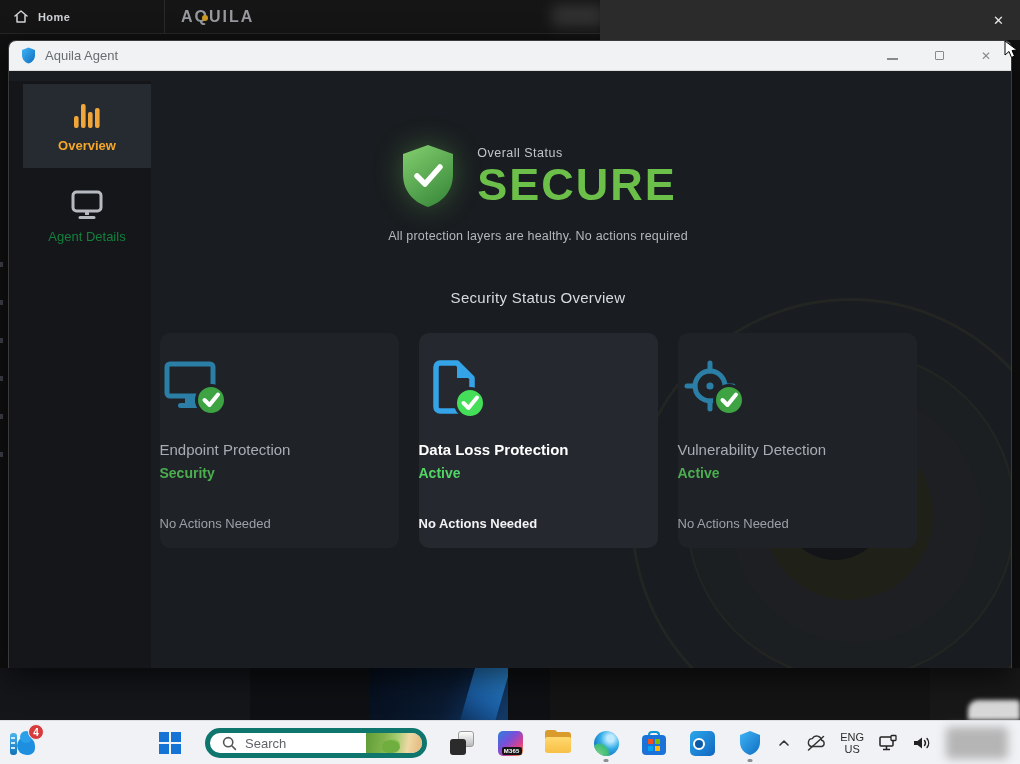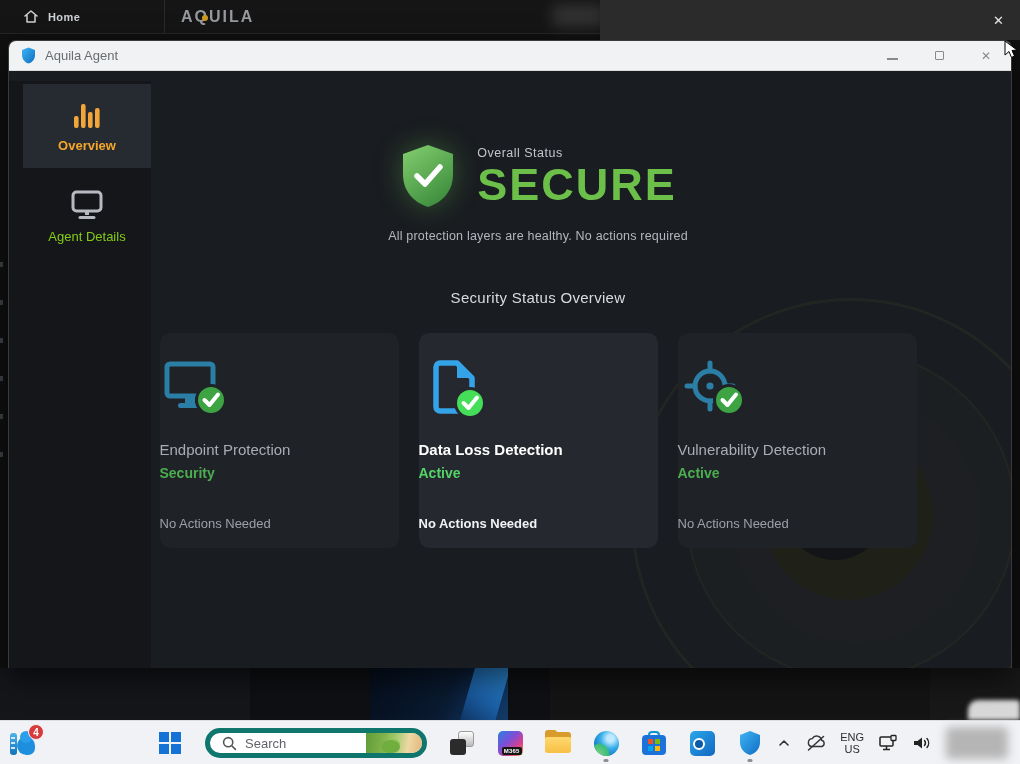--- a/index.html
+++ b/index.html
@@ -9,7 +9,7 @@
 
   
   .top-bar { position:absolute; left:0; top:0; width:1020px; height:34px; background:#151515; border-bottom:1px solid #262626; display:flex; align-items:center; }
-  .home-group { display:flex; align-items:center; gap:10px; padding-left:24px; width:164px; }
+  .home-group { display:flex; align-items:center; gap:10px; padding-left:14px; width:164px; }
   .home-label { color:#cfd2d6; font-size:11px; font-weight:700; letter-spacing:.4px; }
   .top-sep { width:1px; height:34px; background:#2a2a2a; }
   .brand { margin-left:16px; color:#96999e; font-size:16px; font-weight:700; letter-spacing:2px; position:relative; }

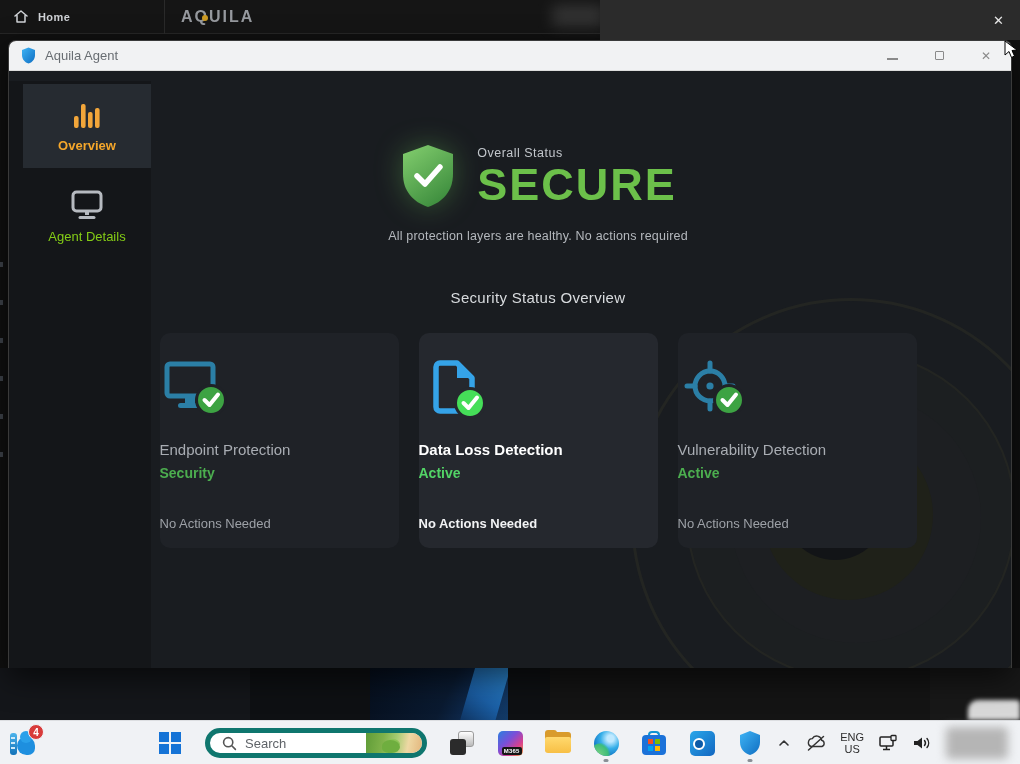--- a/index.html
+++ b/index.html
@@ -37,7 +37,7 @@
   .sidebar { width:142px; background:#141619; flex:none; padding-top:3px;margin-top:10px; }
   .side-item { width:128px; margin-left:14px; height:84px; display:flex; flex-direction:column; align-items:center; justify-content:center; gap:8px; margin-bottom:6px; }
   .side-item.active { background:#262b31; }
-  .side-label { font-size:13px; color:#84cc16; }
+  .side-label { font-size:13px; color:#15803d; }
   .side-item.active .side-label { color:#f5a72b; font-weight:600; }
 
   

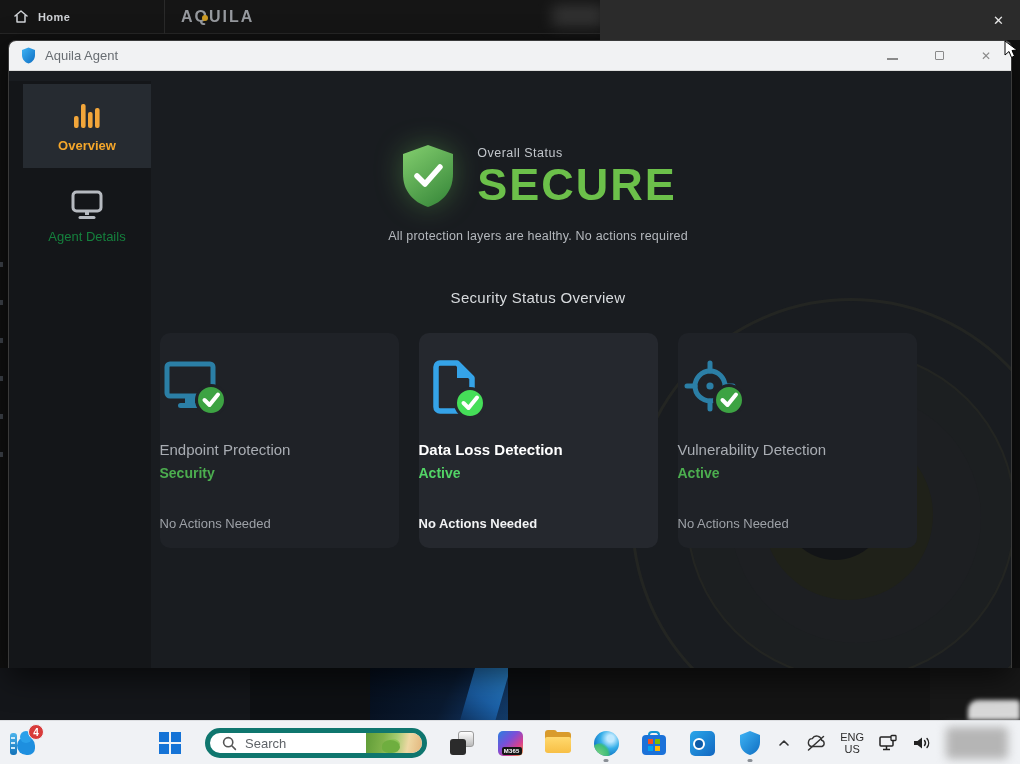--- a/index.html
+++ b/index.html
@@ -251,7 +251,7 @@
                   <polyline points="44.5,44 49.5,49 58,38.5" fill="none" stroke="#ffffff" stroke-width="4" stroke-linecap="round" stroke-linejoin="round"></polyline>
                 </svg>
               </div>
-              <div class="card-title">Data Loss Detection</div>
+              <div class="card-title">Data Loss Protection</div>
               <div class="card-status">Active</div>
               <div class="card-action">No Actions Needed</div>
             </div>

